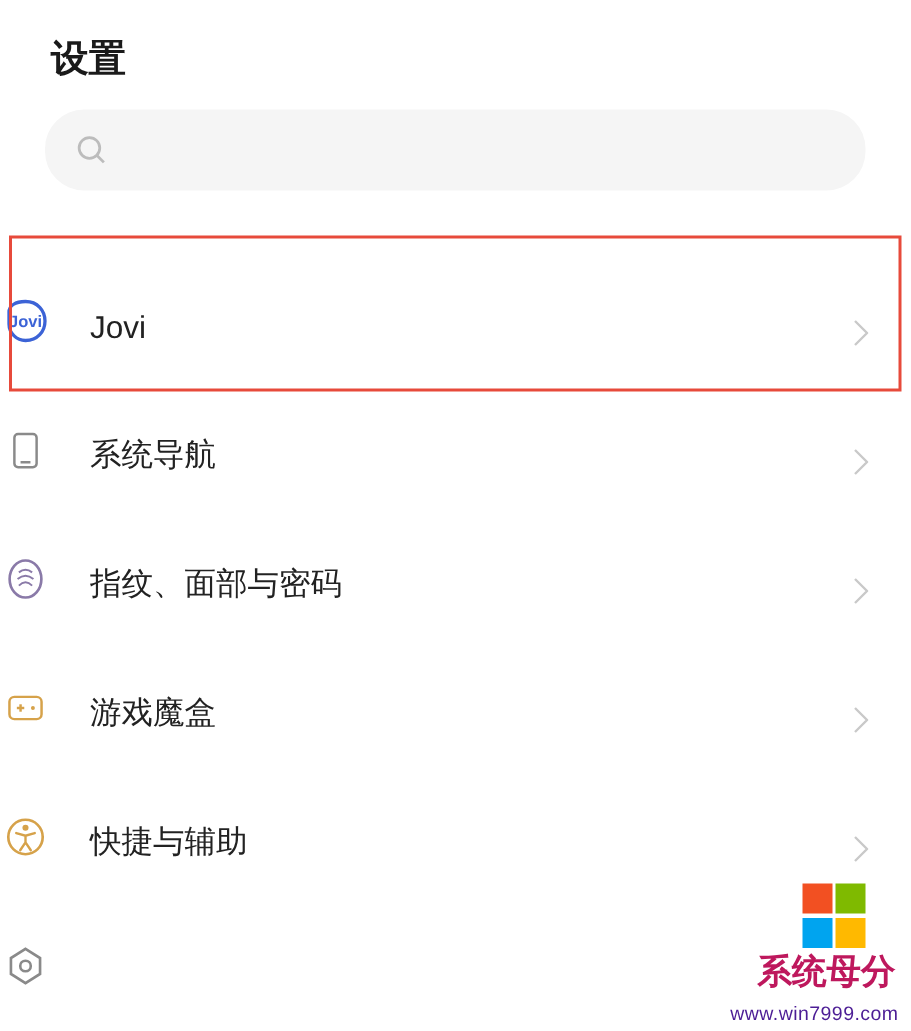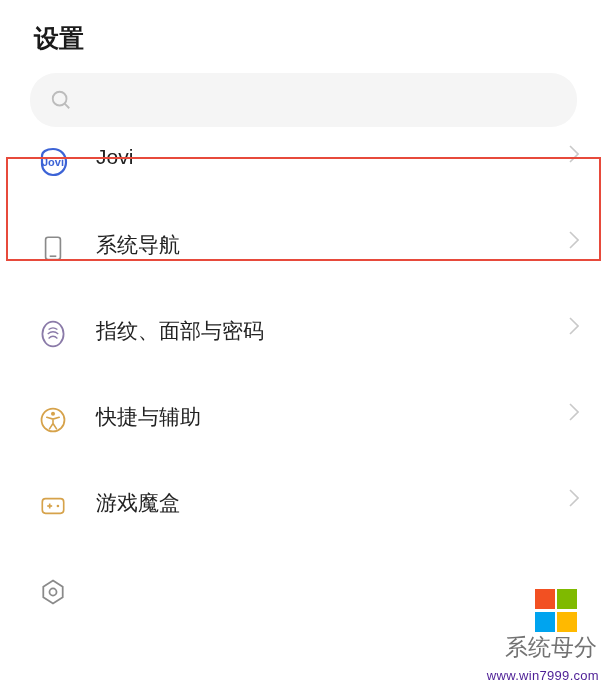--- a/index.html
+++ b/index.html
@@ -43,9 +43,8 @@
     .list { }
     .row {
       display: flex;
-      align-items: flex-start;
+      align-items: flex-end;
       height: 86px;
-      padding-left: 36px;
       padding-right: 28px;
       position: relative;
     }

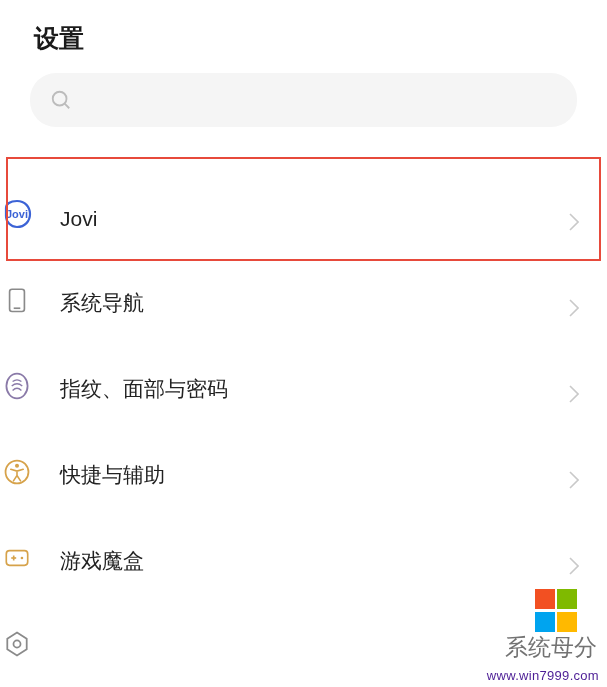--- a/index.html
+++ b/index.html
@@ -174,22 +174,6 @@
 
     <div class="row">
       <span class="icon-wrap">
-        <svg viewBox="0 0 34 34" width="30" height="30">
-            <circle cx="17" cy="17" r="13" fill="none" stroke="#d6a24a" stroke-width="2"></circle>
-            <circle cx="17" cy="10" r="2.3" fill="#d6a24a"></circle>
-            <path d="M10 14 L17 16 L24 14 M17 16 L17 21 L13 27 M17 21 L21 27" fill="none" stroke="#d6a24a" stroke-width="1.8" stroke-linecap="round"></path>
-          </svg>
-      </span>
-      <span class="label">快捷与辅助</span>
-      <span class="chevron">
-        <svg viewBox="0 0 10 18" width="10" height="18">
-            <polyline points="1,1 9,9 1,17" fill="none" stroke="currentColor" stroke-width="1.6"></polyline>
-          </svg>
-      </span>
-    </div>
-
-    <div class="row">
-      <span class="icon-wrap">
         <svg viewBox="0 0 34 34" width="34" height="28">
             <rect x="4" y="8" width="26" height="18" rx="4" fill="none" stroke="#d6a24a" stroke-width="2"></rect>
             <line x1="10" y1="17" x2="16" y2="17" stroke="#d6a24a" stroke-width="2"></line>
@@ -198,6 +182,22 @@
           </svg>
       </span>
       <span class="label">游戏魔盒</span>
+      <span class="chevron">
+        <svg viewBox="0 0 10 18" width="10" height="18">
+            <polyline points="1,1 9,9 1,17" fill="none" stroke="currentColor" stroke-width="1.6"></polyline>
+          </svg>
+      </span>
+    </div>
+
+    <div class="row">
+      <span class="icon-wrap">
+        <svg viewBox="0 0 34 34" width="30" height="30">
+            <circle cx="17" cy="17" r="13" fill="none" stroke="#d6a24a" stroke-width="2"></circle>
+            <circle cx="17" cy="10" r="2.3" fill="#d6a24a"></circle>
+            <path d="M10 14 L17 16 L24 14 M17 16 L17 21 L13 27 M17 21 L21 27" fill="none" stroke="#d6a24a" stroke-width="1.8" stroke-linecap="round"></path>
+          </svg>
+      </span>
+      <span class="label">快捷与辅助</span>
       <span class="chevron">
         <svg viewBox="0 0 10 18" width="10" height="18">
             <polyline points="1,1 9,9 1,17" fill="none" stroke="currentColor" stroke-width="1.6"></polyline>

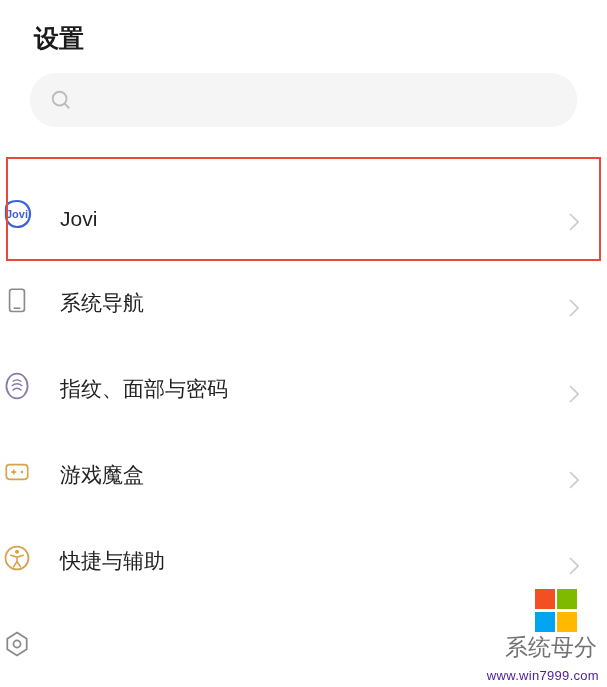--- a/index.html
+++ b/index.html
@@ -95,8 +95,8 @@
       right: 10px;
       bottom: 24px;
       font-size: 23px;
-      font-weight: 400;
-      color: #737373;
+      font-weight: 700;
+      color: #be185d;
       display: flex;
       align-items: center;
     }

